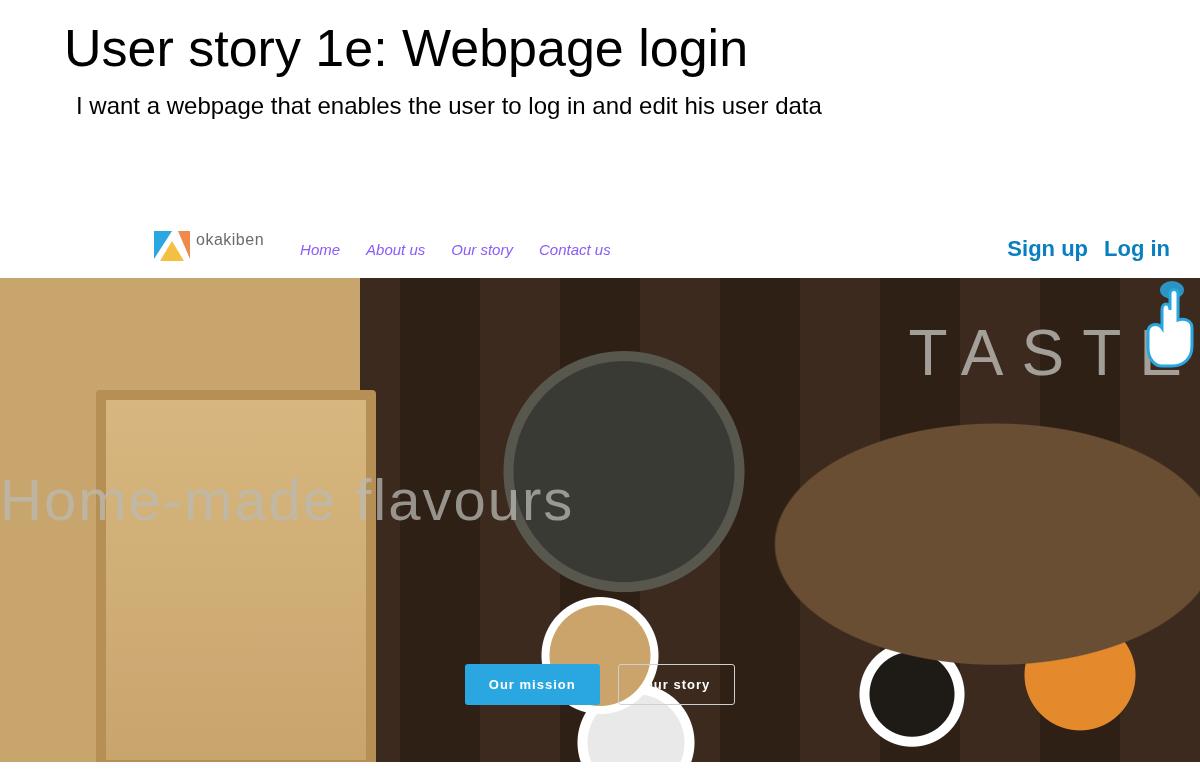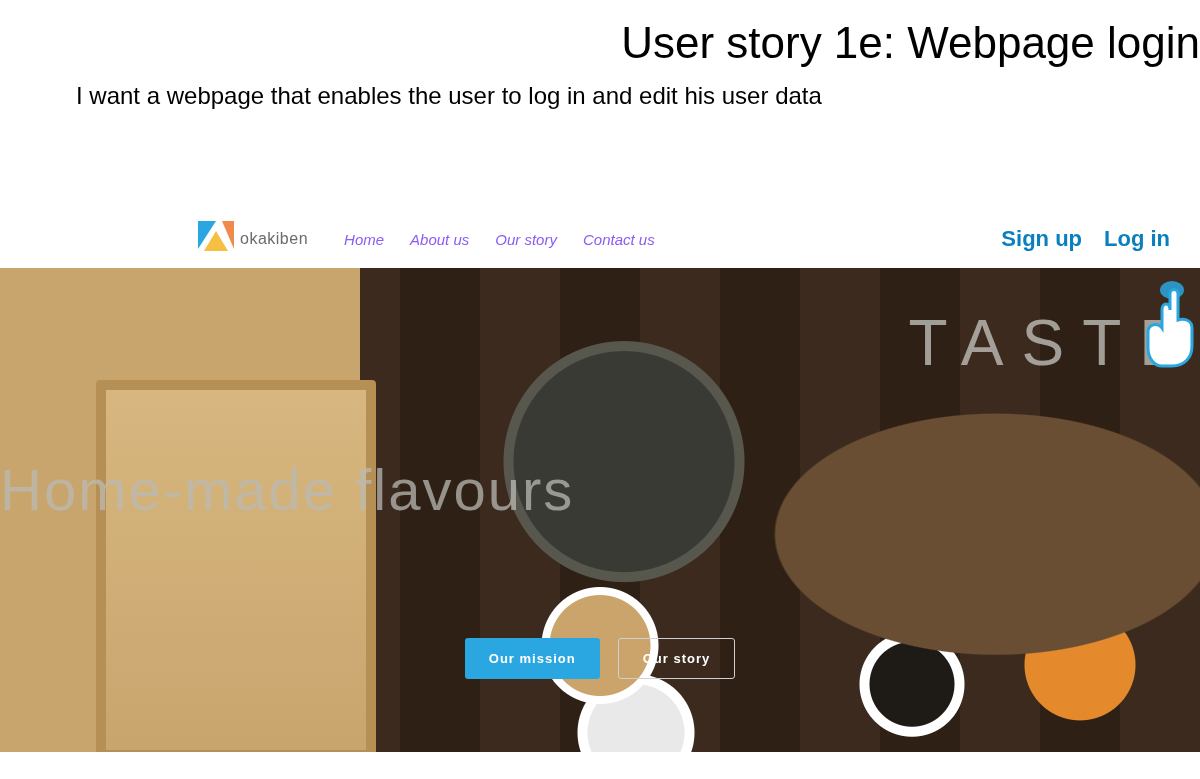--- a/index.html
+++ b/index.html
@@ -12,11 +12,10 @@
     position: relative;
   }
   .slide-title {
-    font-size: 44px;
+    font-size: 52px;
     font-weight: 400;
     color: #000;
     margin: 18px 0 14px 64px;
-    text-align: right;
   }
   .slide-desc {
     font-size: 24px;

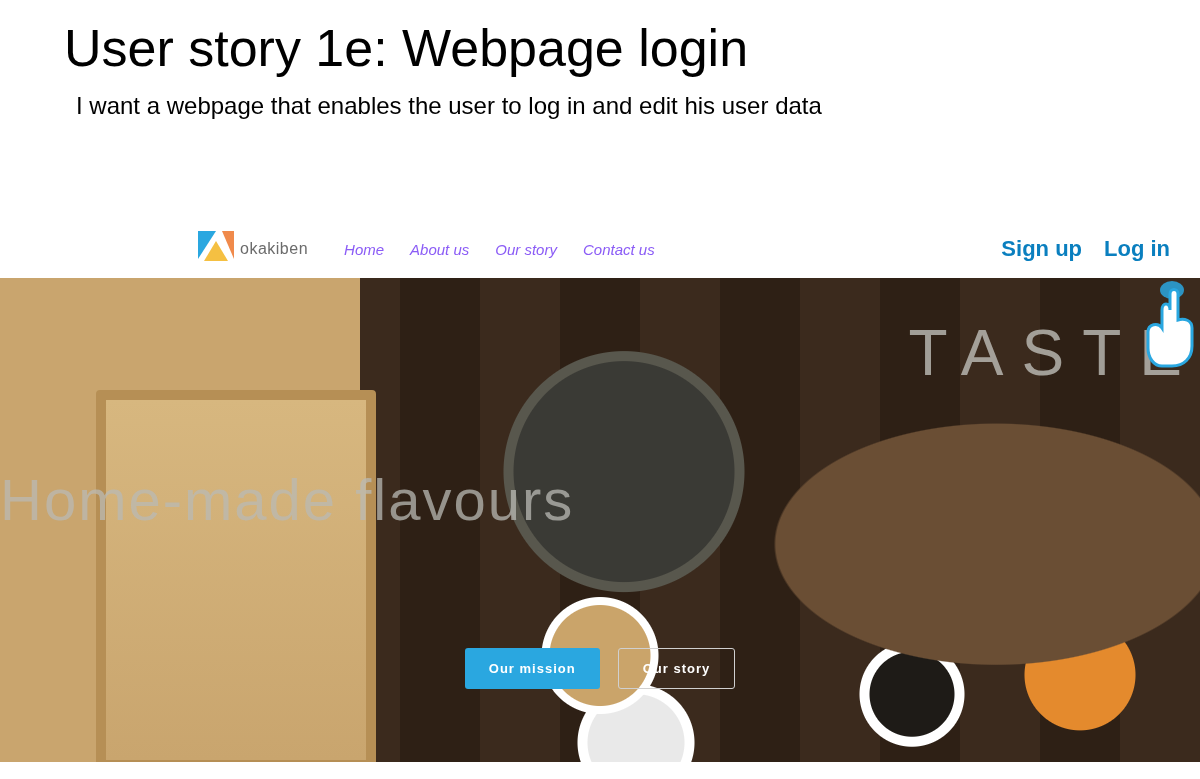--- a/index.html
+++ b/index.html
@@ -35,9 +35,7 @@
   }
   .logo-wrap {
     display: flex;
-    align-items: center;
     gap: 6px;
-    margin-left: 44px;
   }
   .logo-mark {
     width: 36px; height: 36px;

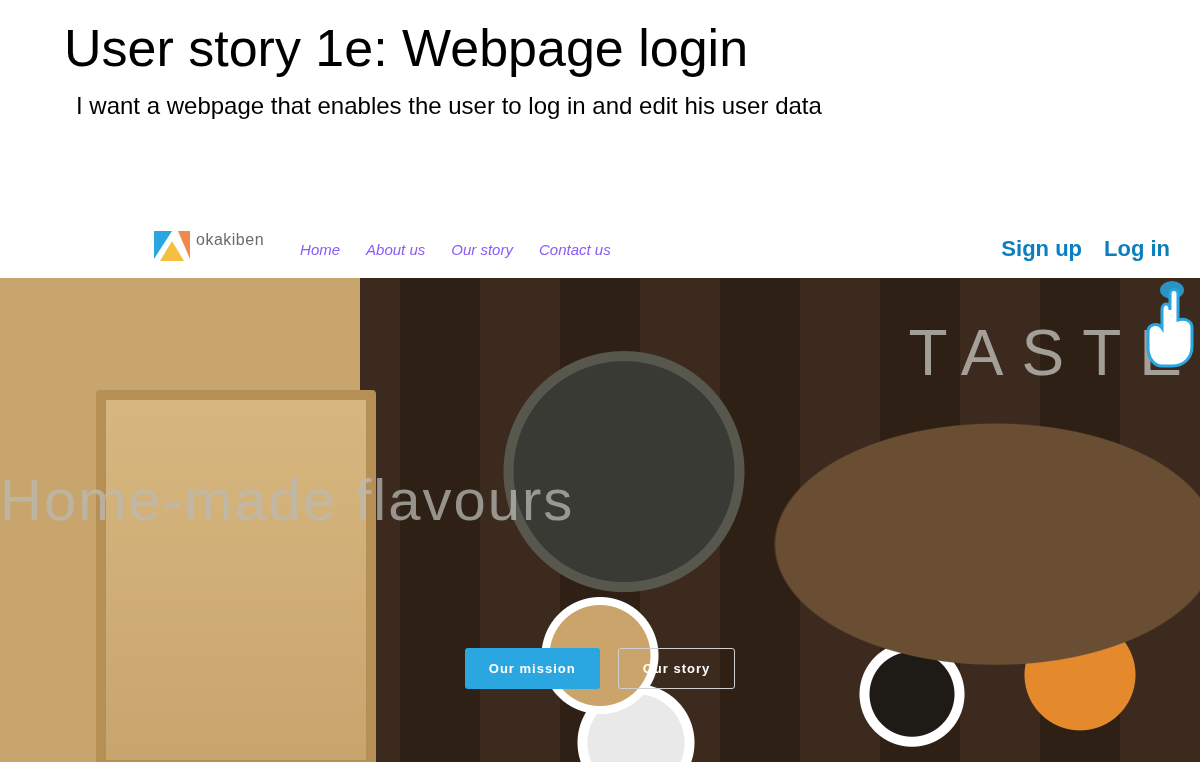--- a/index.html
+++ b/index.html
@@ -62,7 +62,7 @@
   .auth {
     margin-left: auto;
     display: flex;
-    gap: 22px;
+    gap: 16px;
   }
   .auth a {
     font-size: 22px;

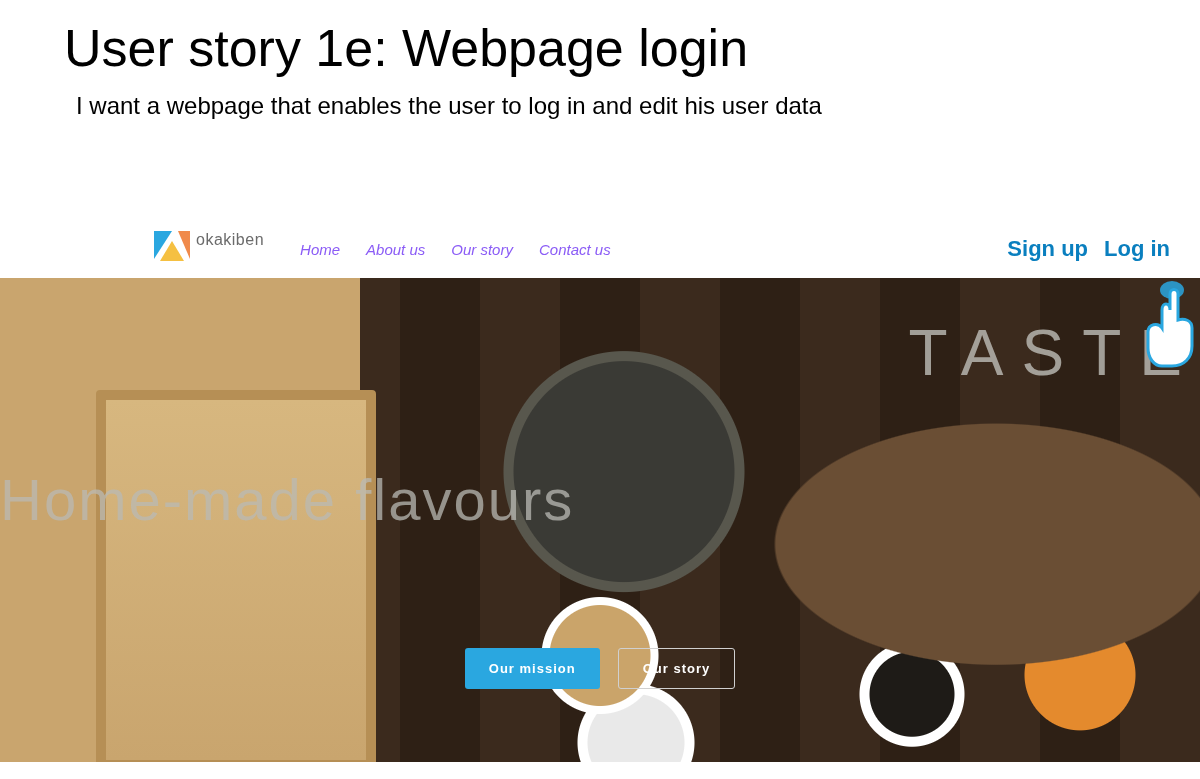--- a/index.html
+++ b/index.html
@@ -119,7 +119,7 @@
   }
   .hero-buttons {
     position: absolute;
-    top: 370px; left: 0; right: 0;
+    top: 386px; left: 0; right: 0;
     display: flex;
     justify-content: center;
     gap: 18px;

